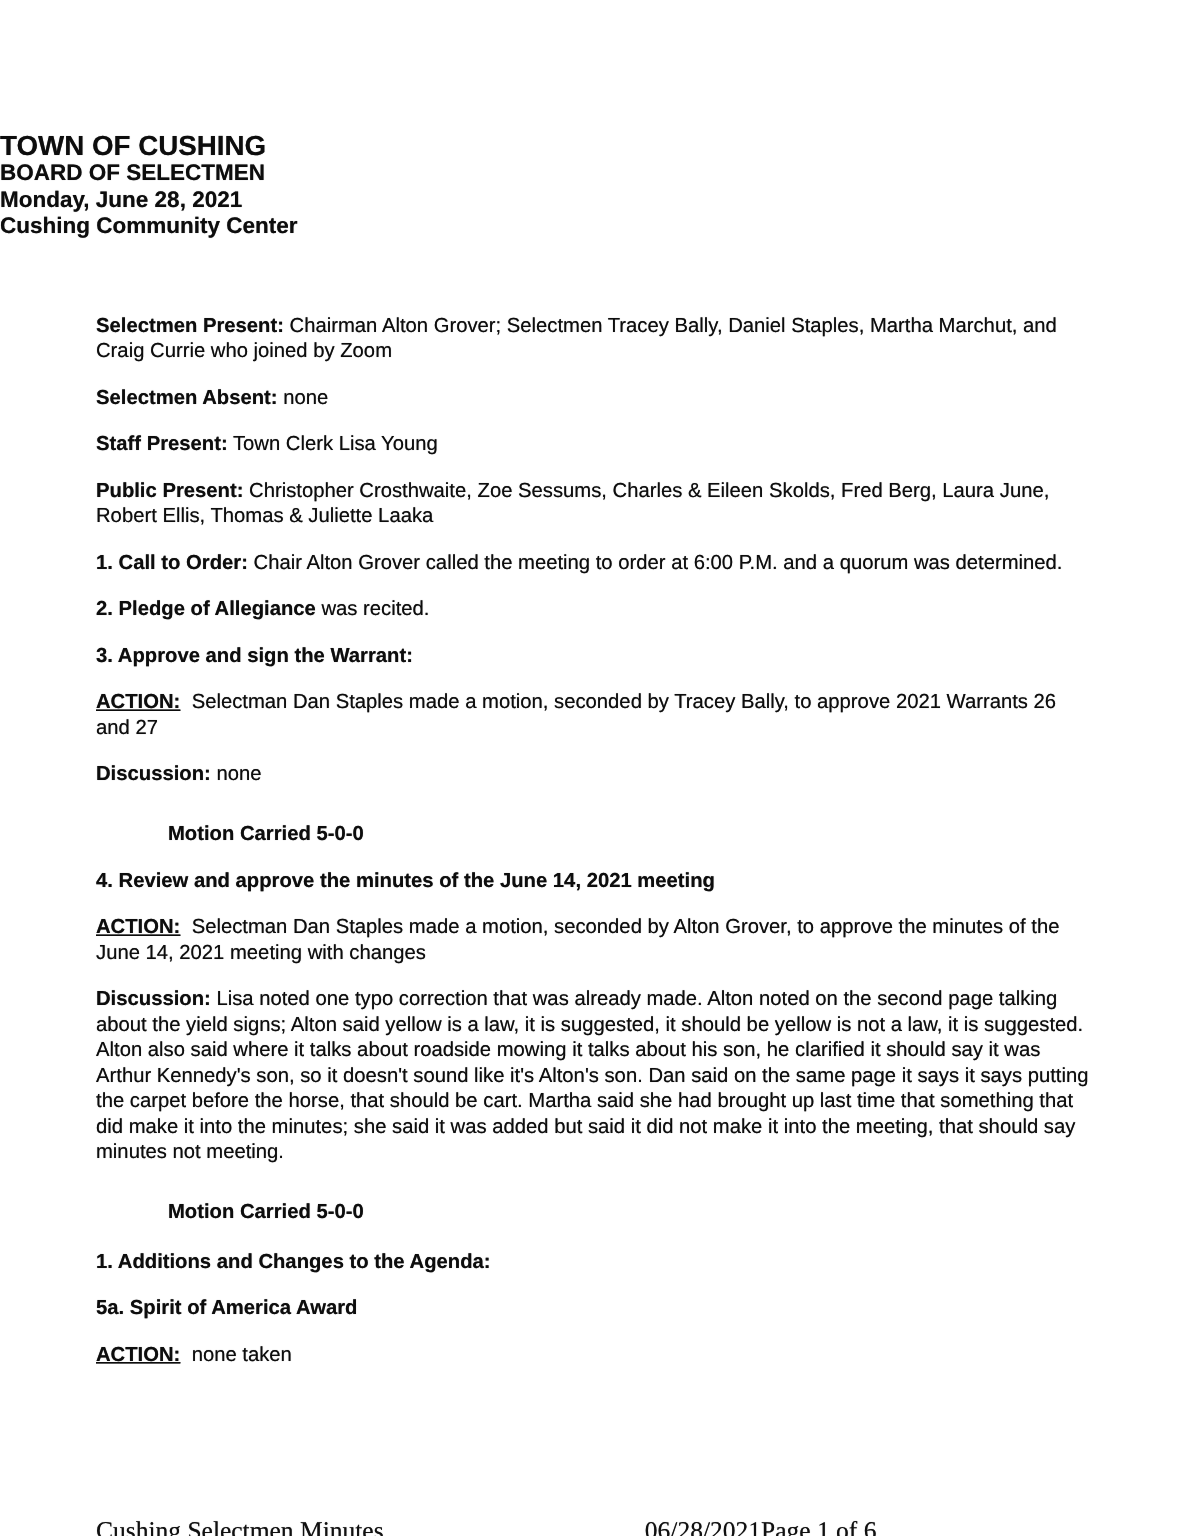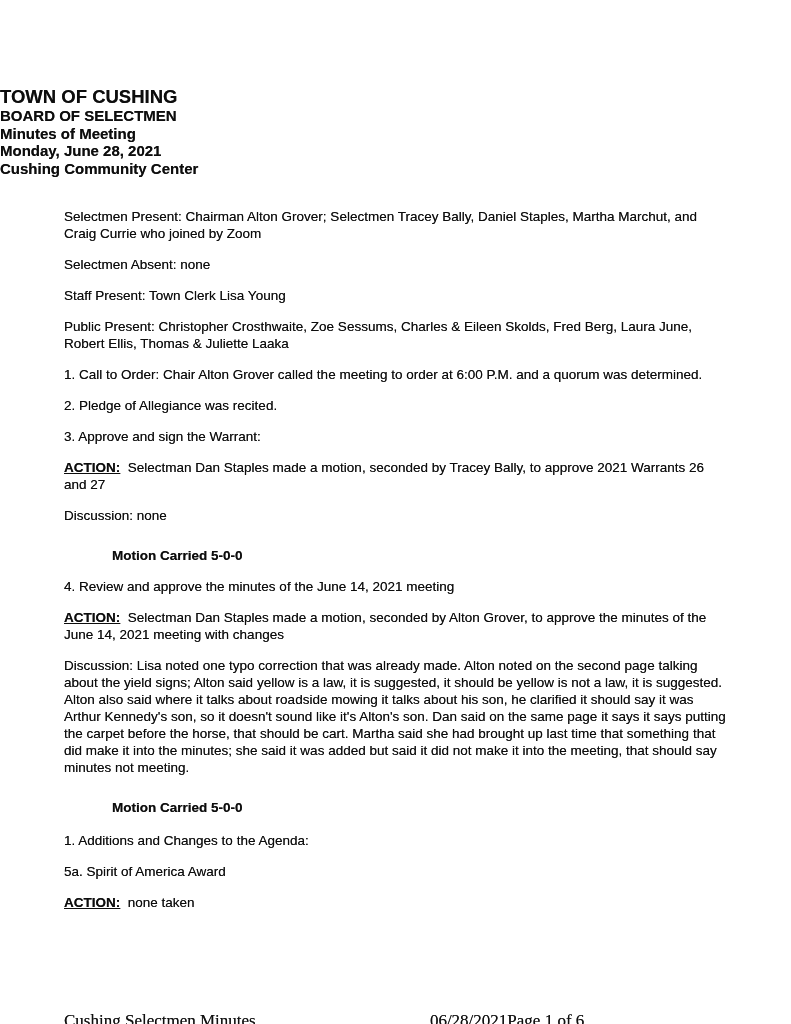--- a/index.html
+++ b/index.html
@@ -82,7 +82,6 @@
   <div class="doc-header">
     <div class="doc-title">TOWN OF CUSHING</div>
     <div class="doc-subtitle">BOARD OF SELECTMEN</div>
-    <div class="doc-subtitle">Minutes of Meeting</div>
     <div class="doc-subtitle">Monday, June 28, 2021</div>
     <div class="doc-subtitle">Cushing Community Center</div>
   </div>

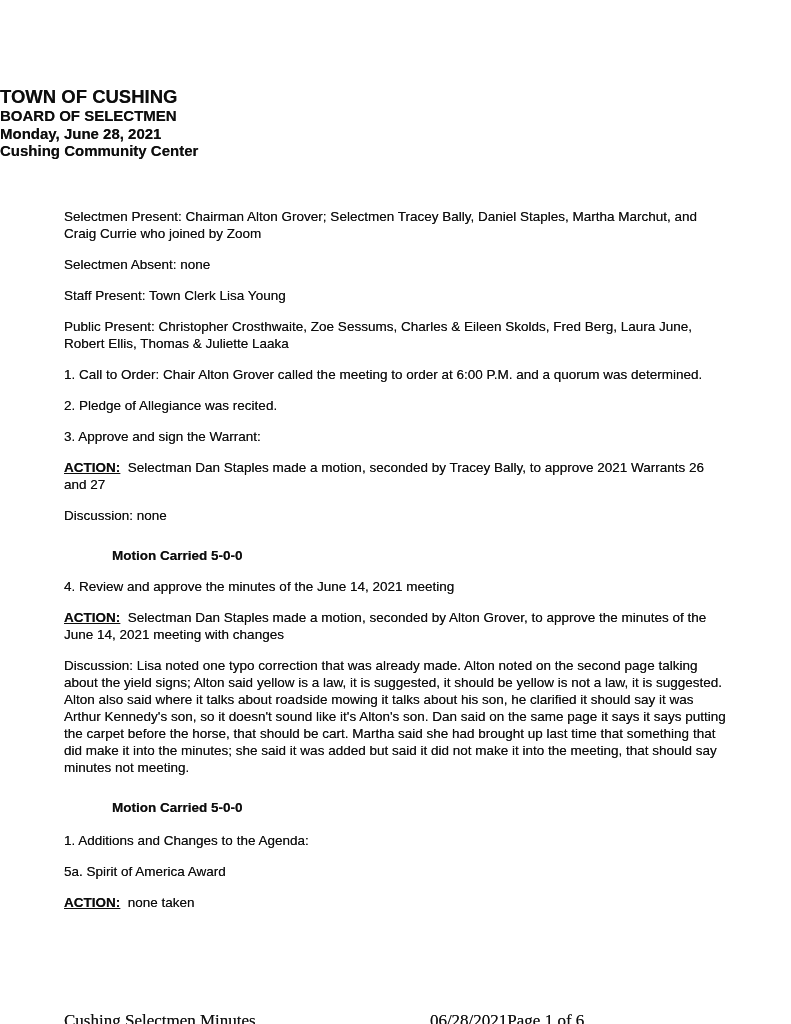--- a/index.html
+++ b/index.html
@@ -45,7 +45,7 @@
     white-space: pre-wrap;
   }
   .lbl {
-    font-weight: normal;
+    font-weight: bold;
     margin-top: 32px;
   }
   .act {

